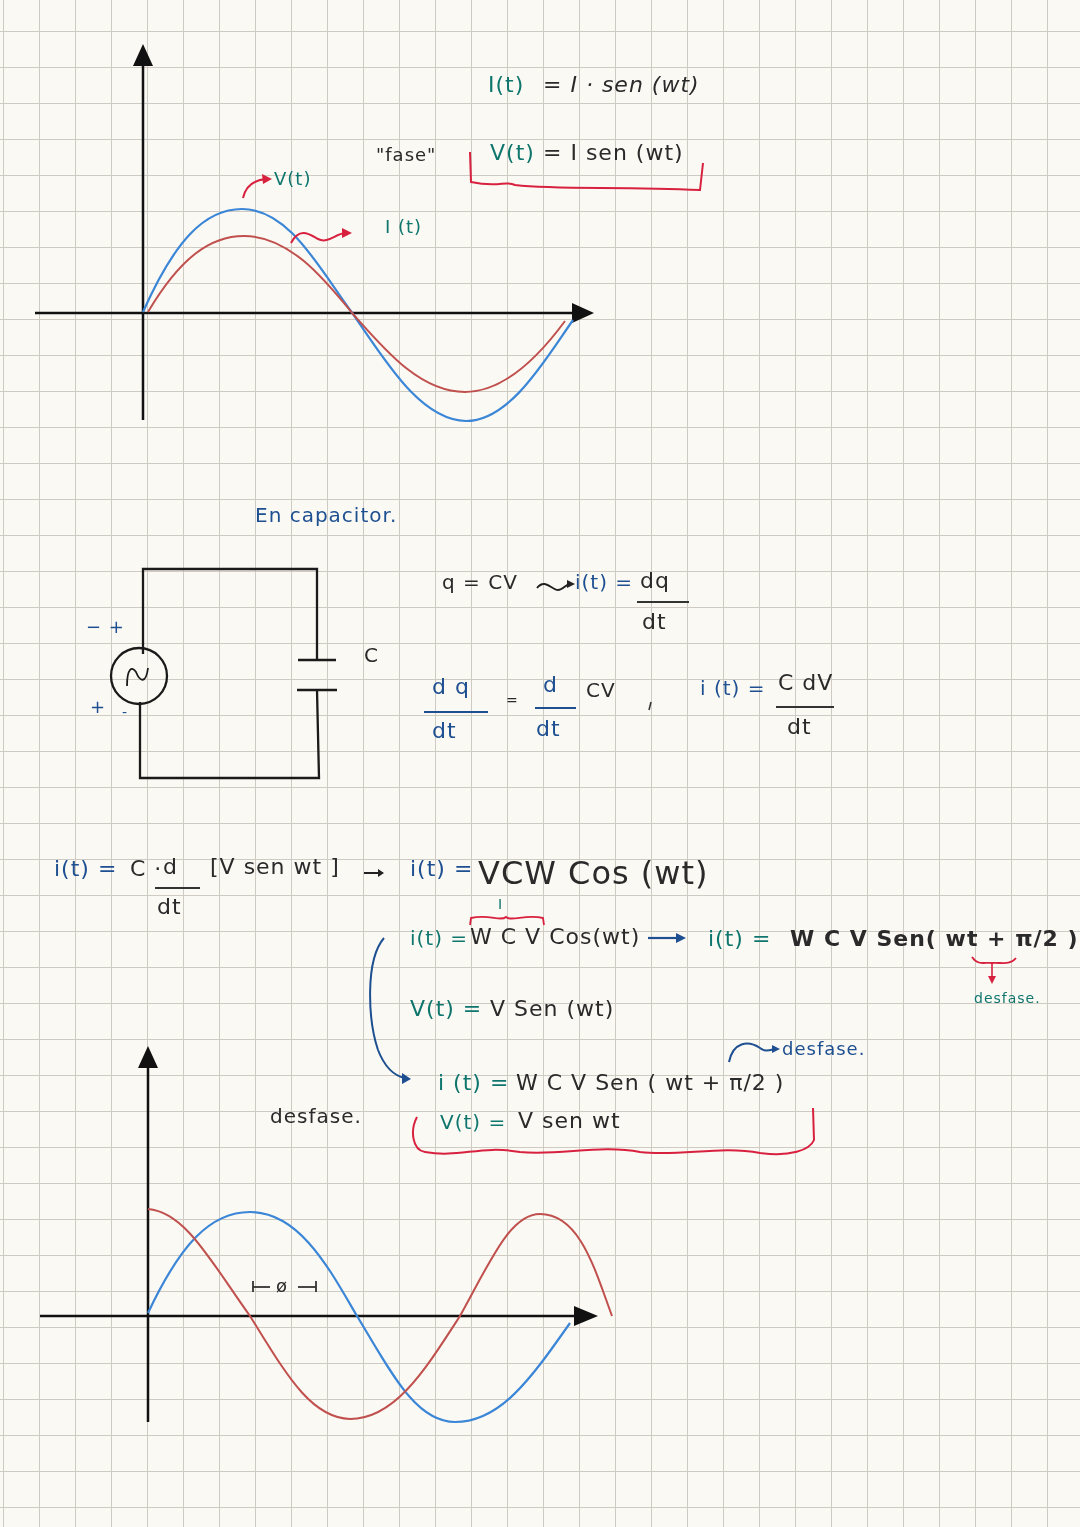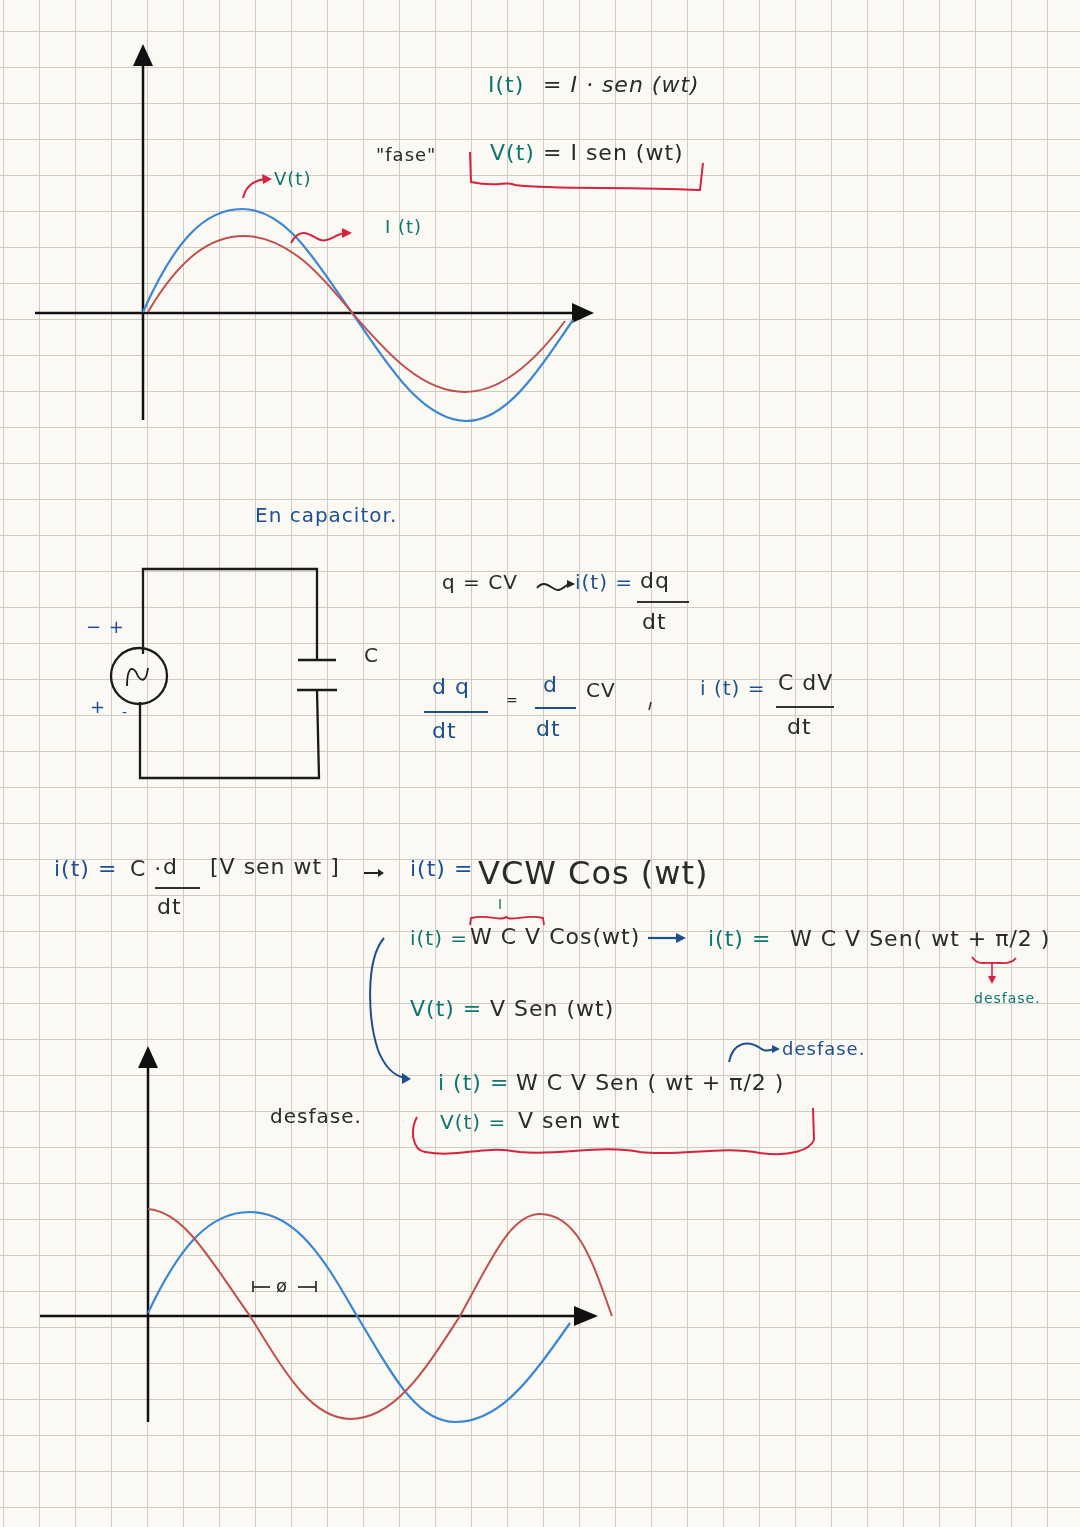--- a/index.html
+++ b/index.html
@@ -149,7 +149,7 @@
 <div class="ink red f20" style="left:410px; top:926px;">i(t) =</div>
 <div class="ink black f22" style="left:470px; top:924px;">W C V Cos(wt)</div>
 <div class="ink red f22" style="left:708px; top:926px;">i(t) =</div>
-<div class="ink black f22" style="left:790px; top:926px;">W C V  Sen( wt + π/2 )</div>
+<div class="ink black f22" style="left:790px; top:926px;font-weight:bold;">W C V  Sen( wt + π/2 )</div>
 <div class="ink red f14" style="left:974px; top:990px;">desfase.</div>
 
 <div class="ink red f22" style="left:410px; top:996px;">V(t) =</div>

